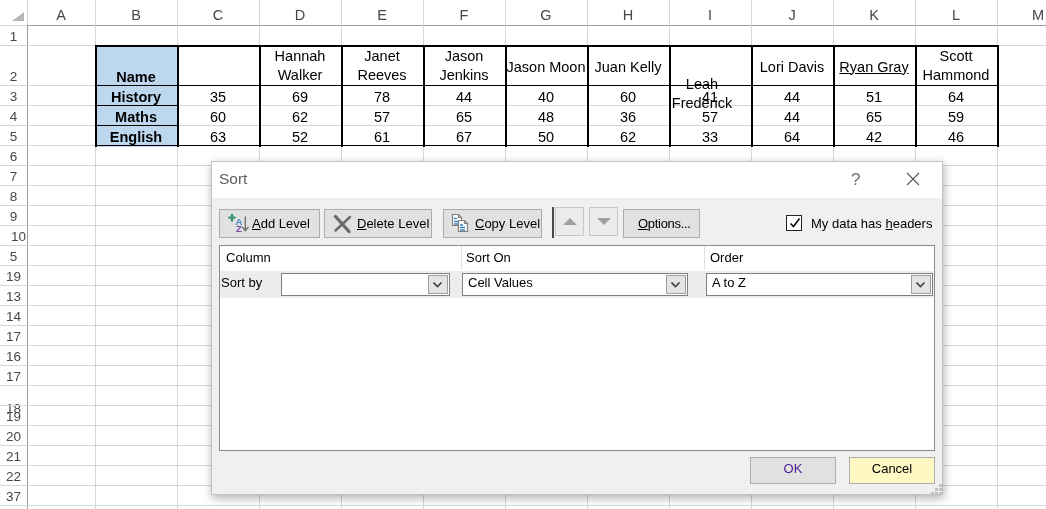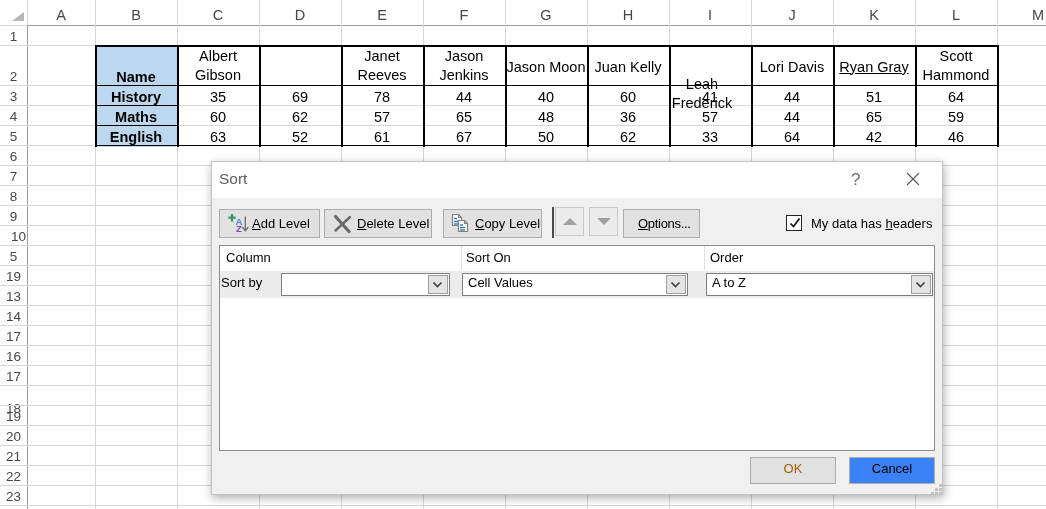--- a/index.html
+++ b/index.html
@@ -150,7 +150,6 @@
 <div class="bk" style="left:915px;top:45px;width:1.5px;height:101.5px;"></div>
 <div class="bk" style="left:997px;top:45px;width:1.6px;height:101.5px;"></div>
 <div class="cell" style="left:95px;top:69px;width:82px;font-weight:bold;">Name</div>
-<div class="cell" style="left:177px;top:46.5px;width:82px;line-height:19.5px;">Albert<br>Gibson</div>
 <div class="cell" style="left:341px;top:46.5px;width:82px;line-height:19.5px;">Janet<br>Reeves</div>
 <div class="cell" style="left:423px;top:46.5px;width:82px;line-height:19.5px;">Jason<br>Jenkins</div>
 <div class="cell" style="left:505px;top:58.5px;width:82px;">Jason Moon</div>

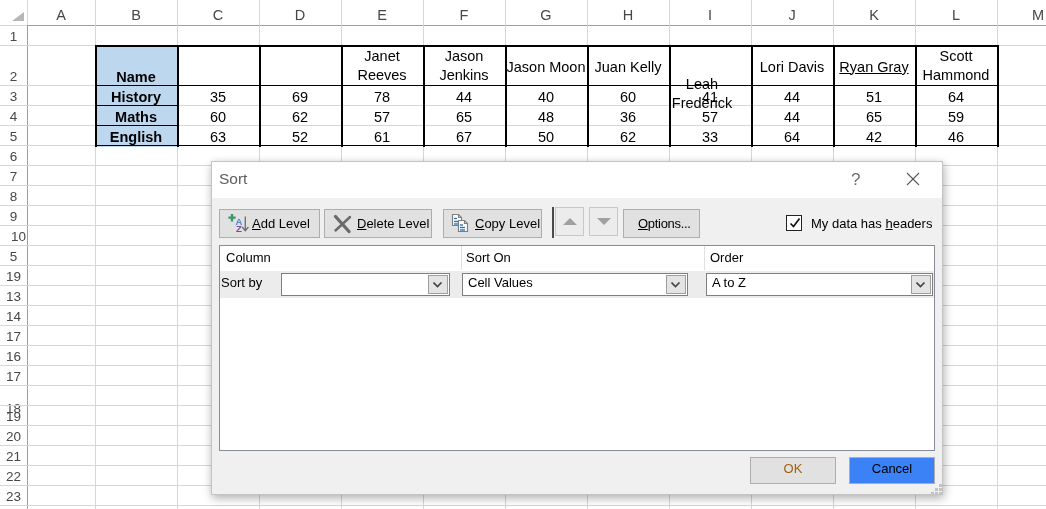--- a/index.html
+++ b/index.html
@@ -150,6 +150,7 @@
 <div class="bk" style="left:915px;top:45px;width:1.5px;height:101.5px;"></div>
 <div class="bk" style="left:997px;top:45px;width:1.6px;height:101.5px;"></div>
 <div class="cell" style="left:95px;top:69px;width:82px;font-weight:bold;">Name</div>
+<div class="cell" style="left:259px;top:46.5px;width:82px;line-height:19.5px;">Hannah<br>Walker</div>
 <div class="cell" style="left:341px;top:46.5px;width:82px;line-height:19.5px;">Janet<br>Reeves</div>
 <div class="cell" style="left:423px;top:46.5px;width:82px;line-height:19.5px;">Jason<br>Jenkins</div>
 <div class="cell" style="left:505px;top:58.5px;width:82px;">Jason Moon</div>

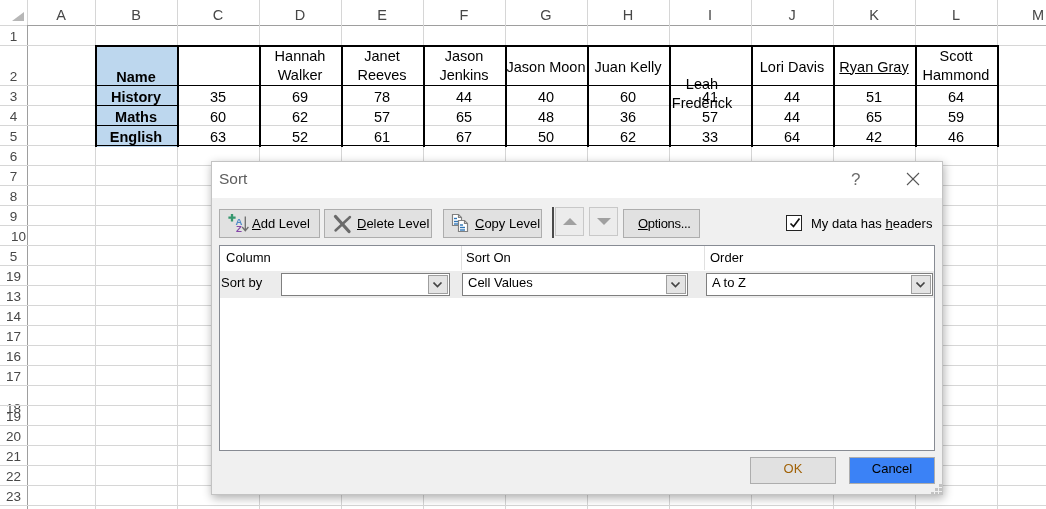--- a/index.html
+++ b/index.html
@@ -270,7 +270,7 @@
 <svg class="abs" style="left:704px;top:120px;" width="10" height="6">
         <polyline points="0.5,0.5 4.5,4.5 8.5,0.5" fill="none" stroke="#444" stroke-width="1.6"></polyline>
       </svg>
-<div style="position:absolute;background:#e1e1e1;border:1px solid #adadad;font-size:13px;color:#a16207;left:538px;top:295px;width:86px;height:27px;text-align:center;line-height:22px;">OK</div>
+<div style="position:absolute;background:#e1e1e1;border:1px solid #adadad;font-size:13px;color:#4c1d95;left:538px;top:295px;width:86px;height:27px;text-align:center;line-height:22px;">OK</div>
 <div style="position:absolute;background:#3b82f6;border:1px solid #adadad;font-size:13px;color:#000;left:637px;top:295px;width:86px;height:27px;text-align:center;line-height:22px;">Cancel</div>
 <div class="abs" style="left:727px;top:322px;width:2.5px;height:2.5px;background:#c2c2c2;"></div>
 <div class="abs" style="left:723px;top:326px;width:2.5px;height:2.5px;background:#c2c2c2;"></div>

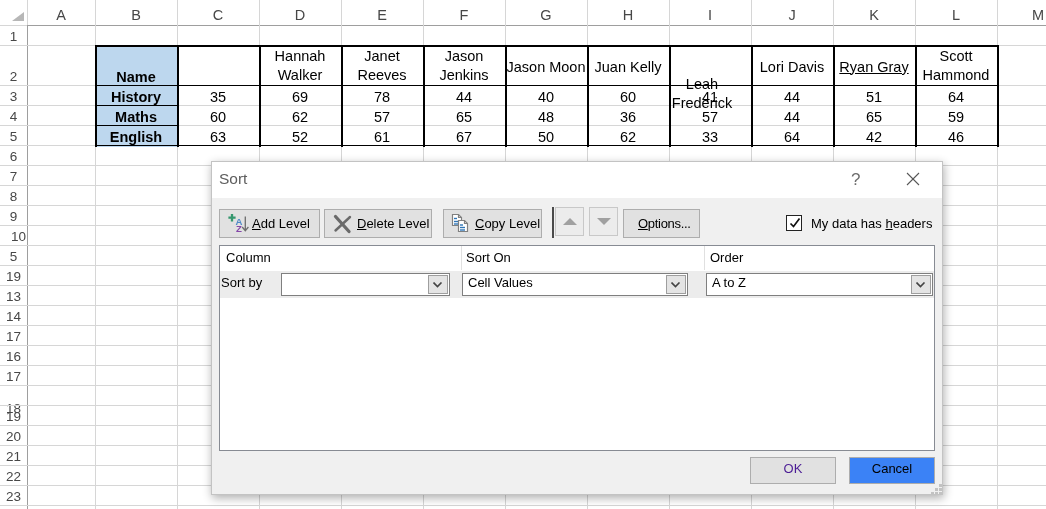--- a/index.html
+++ b/index.html
@@ -271,7 +271,7 @@
         <polyline points="0.5,0.5 4.5,4.5 8.5,0.5" fill="none" stroke="#444" stroke-width="1.6"></polyline>
       </svg>
 <div style="position:absolute;background:#e1e1e1;border:1px solid #adadad;font-size:13px;color:#4c1d95;left:538px;top:295px;width:86px;height:27px;text-align:center;line-height:22px;">OK</div>
-<div style="position:absolute;background:#3b82f6;border:1px solid #adadad;font-size:13px;color:#000;left:637px;top:295px;width:86px;height:27px;text-align:center;line-height:22px;">Cancel</div>
+<div style="position:absolute;background:#fef9c3;border:1px solid #adadad;font-size:13px;color:#000;left:637px;top:295px;width:86px;height:27px;text-align:center;line-height:22px;">Cancel</div>
 <div class="abs" style="left:727px;top:322px;width:2.5px;height:2.5px;background:#c2c2c2;"></div>
 <div class="abs" style="left:723px;top:326px;width:2.5px;height:2.5px;background:#c2c2c2;"></div>
 <div class="abs" style="left:727px;top:326px;width:2.5px;height:2.5px;background:#c2c2c2;"></div>

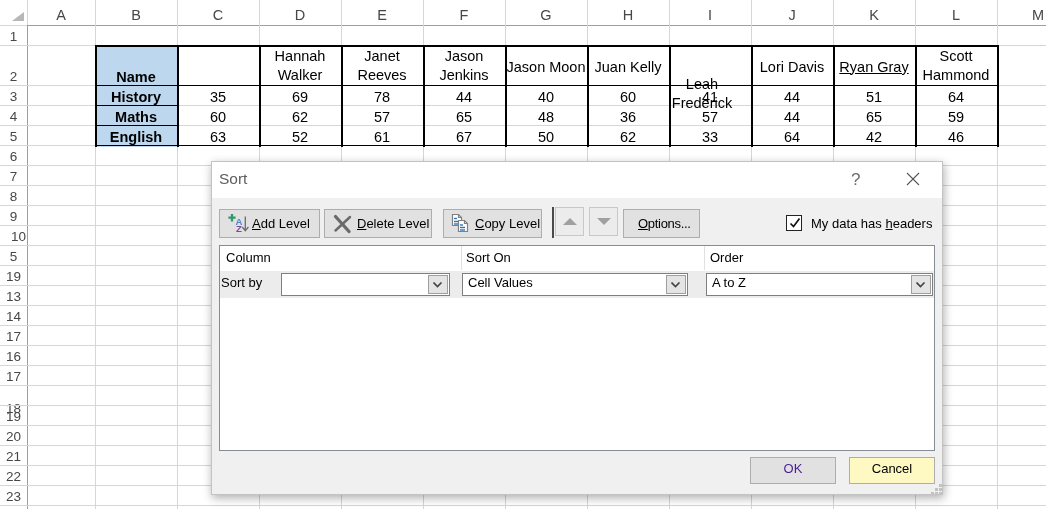--- a/index.html
+++ b/index.html
@@ -72,7 +72,7 @@
 <div class="rowhead" style="left:1px;top:428px;height:17px;line-height:17px;">20</div>
 <div class="rowhead" style="left:1px;top:448px;height:17px;line-height:17px;">21</div>
 <div class="rowhead" style="left:1px;top:468px;height:17px;line-height:17px;">22</div>
-<div class="rowhead" style="left:1px;top:488px;height:17px;line-height:17px;">23</div>
+<div class="rowhead" style="left:1px;top:488px;height:17px;line-height:17px;">37</div>
 <div class="hl" style="left:0;top:45px;width:27px;"></div>
 <div class="hl" style="left:0;top:85px;width:27px;"></div>
 <div class="hl" style="left:0;top:105px;width:27px;"></div>

